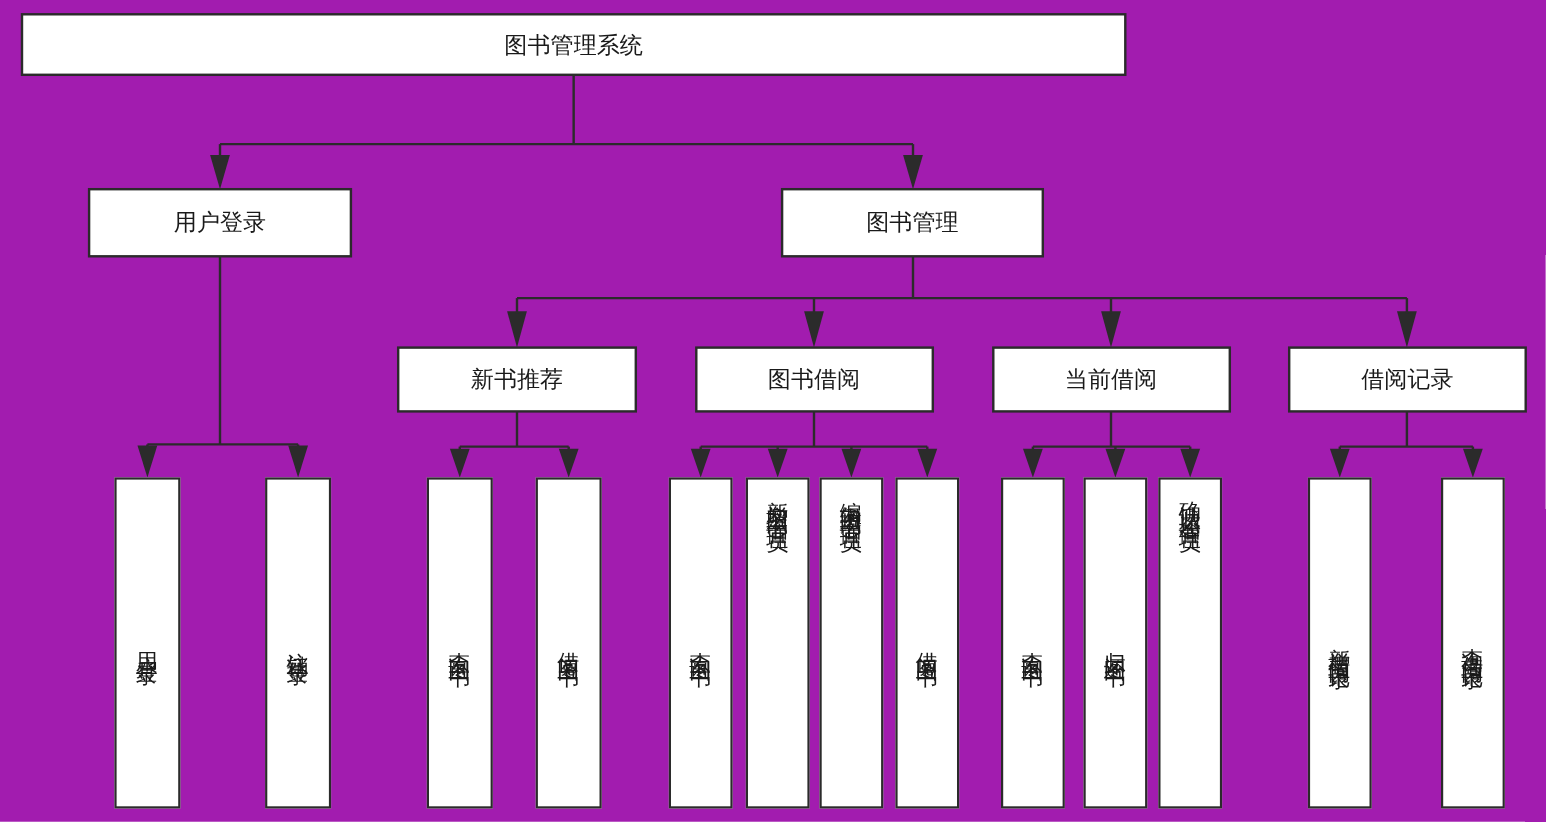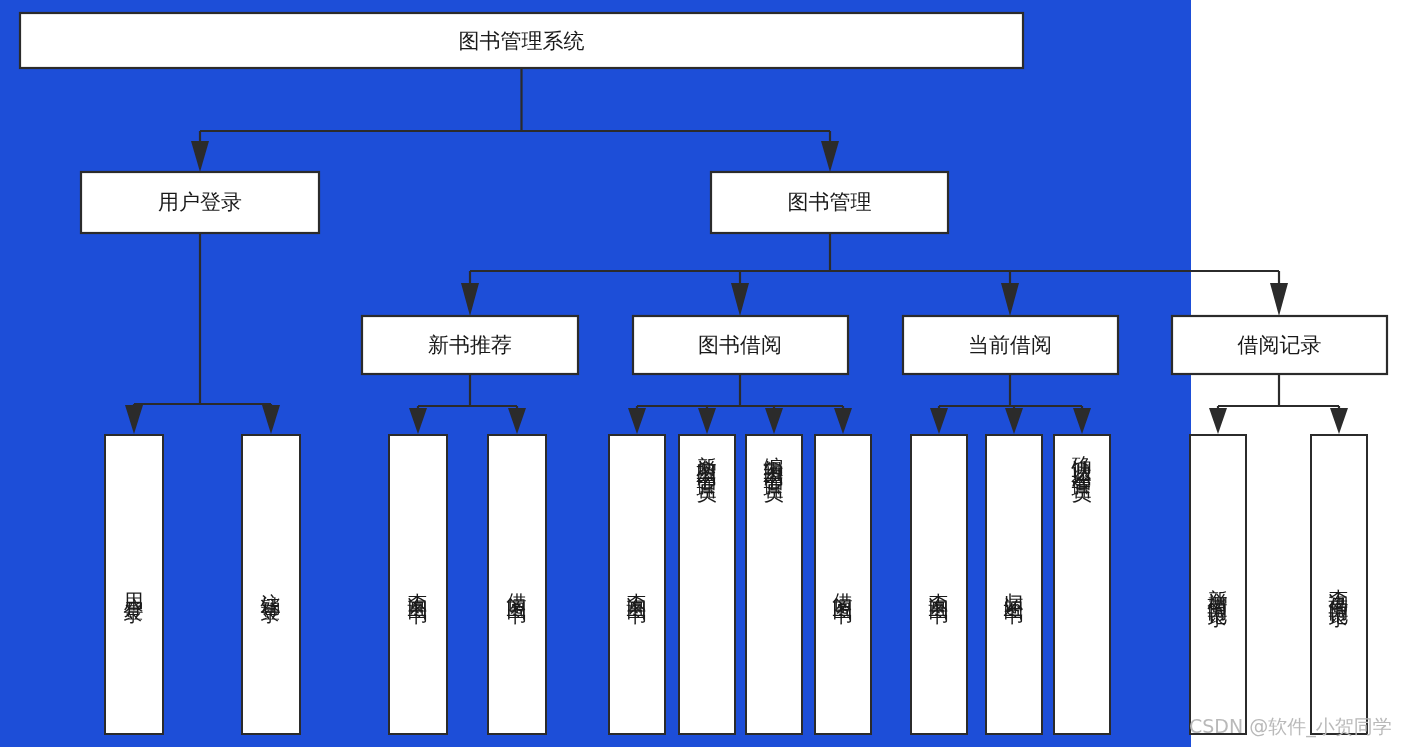--- a/index.html
+++ b/index.html
@@ -15,9 +15,9 @@
   }
   #diagram-root {
     position: relative;
-    width: 1191px;
+    width: 1405px;
     height: 747px;
-    background: #1d4ed8;
+    background: #a21caf;
   }
   svg.flow {
     position: absolute;

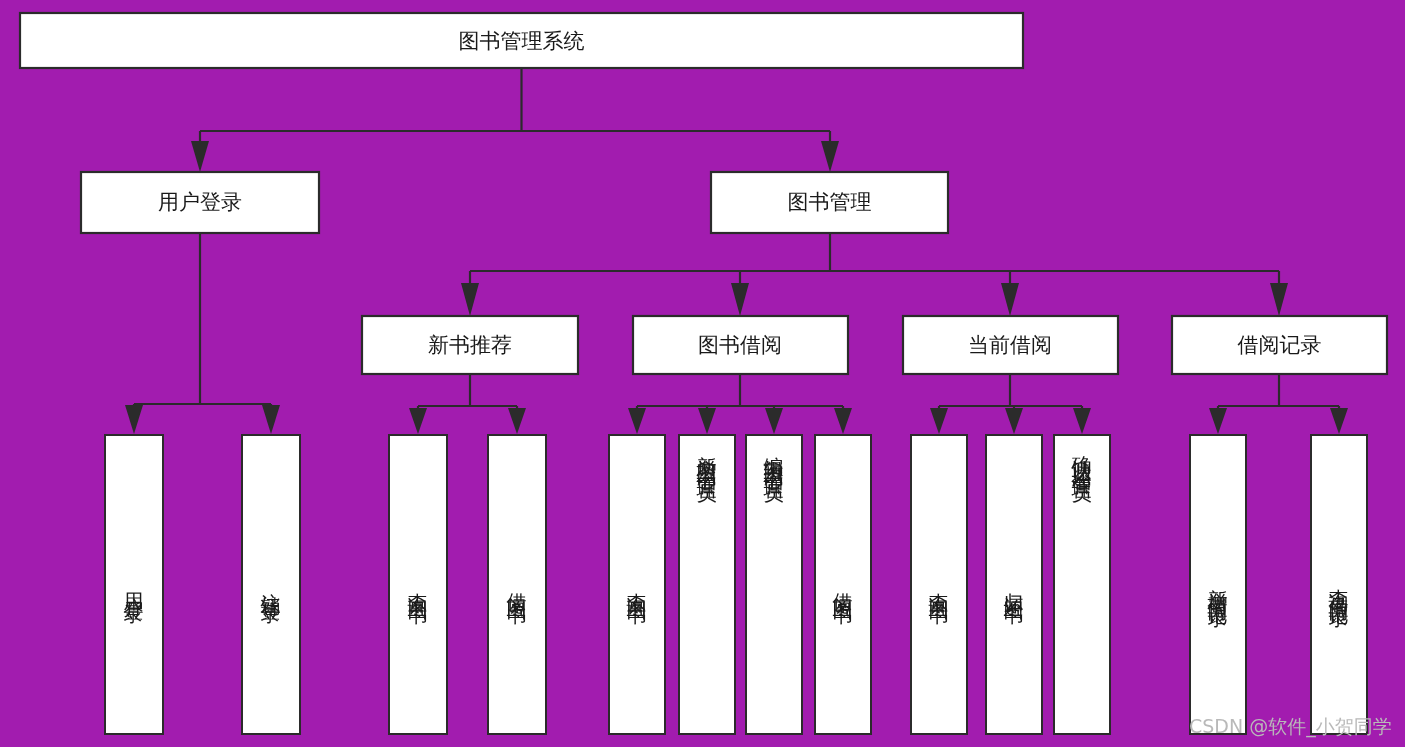--- a/index.html
+++ b/index.html
@@ -230,7 +230,6 @@
     <span class="leaf-label">查询借阅记录</span>
   </div>
 
-  <div class="watermark" style="left:1189px; top:714px;">CSDN @软件_小贺同学</div>
 
 </div>
 

